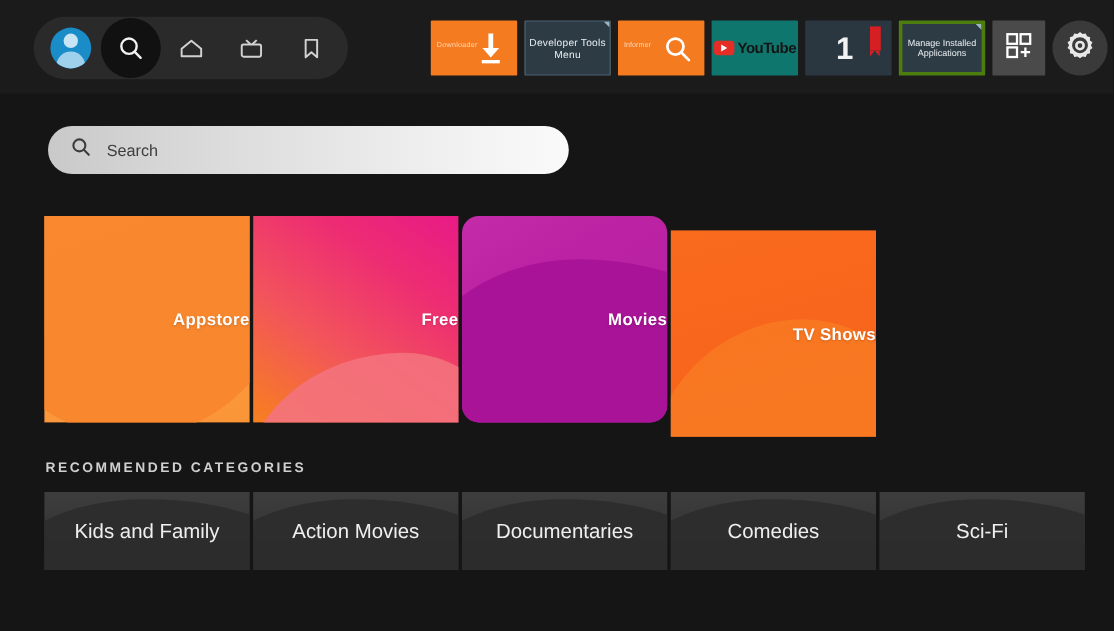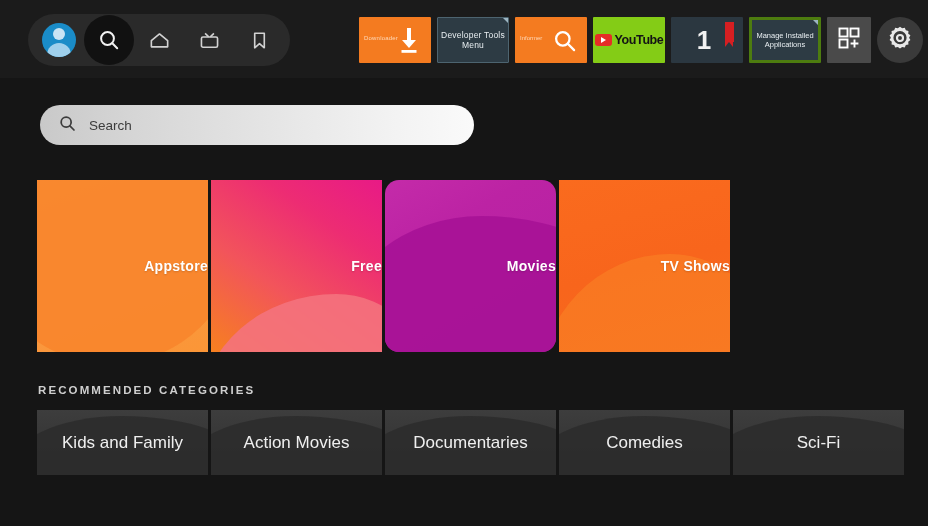--- a/index.html
+++ b/index.html
@@ -78,7 +78,7 @@
     position:absolute; left:5px; top:18px; font-size:6px; color:#ffd9b8;
   }
   .app-inf .inf-mag{ position:absolute; right:9px; top:11px; }
-  .app-yt{ background:#84cc16; display:flex; gap:3px; }
+  .app-yt{ background:#0f766e; display:flex; gap:3px; }
   .yt-play{
     width:17px;height:12px;background:#E52D27;border-radius:3px;
     display:flex;align-items:center;justify-content:center;

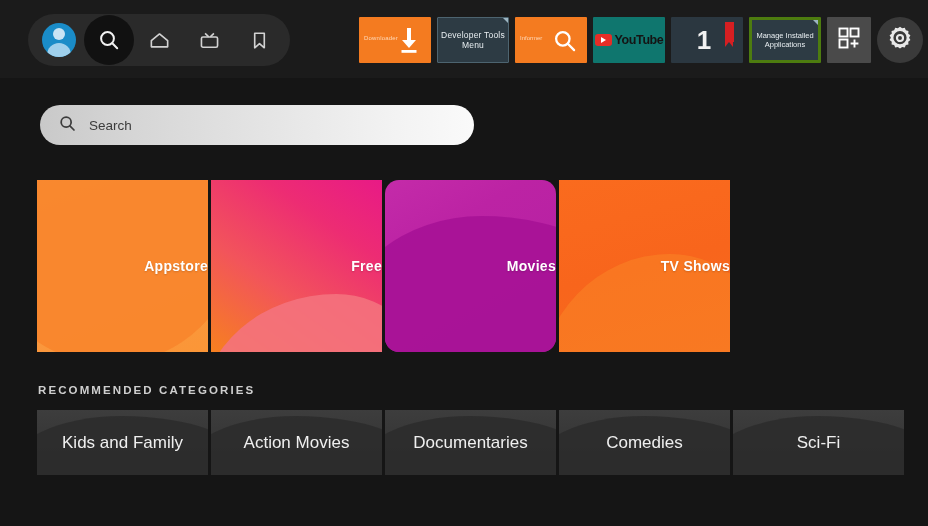--- a/index.html
+++ b/index.html
@@ -159,7 +159,7 @@
     background:#A81397; opacity:.95;
   }
   
-  .t-tv{ background:linear-gradient(165deg,#FA6B1E 0%,#F8651C 50%,#F76A1D 100%); }
+  .t-tv{ background:linear-gradient(165deg,#FA6B1E 0%,#F8651C 50%,#F76A1D 100%);margin-top:12px; }
   .t-tv .blob{
     left:-20px; bottom:-52px; width:240px; height:150px;
     border-radius:60% 50% 0 0 / 100% 86% 0 0;

